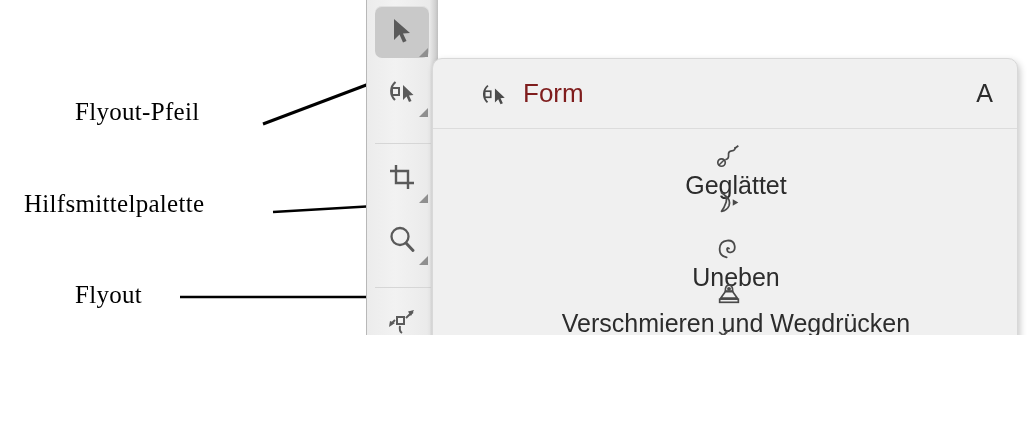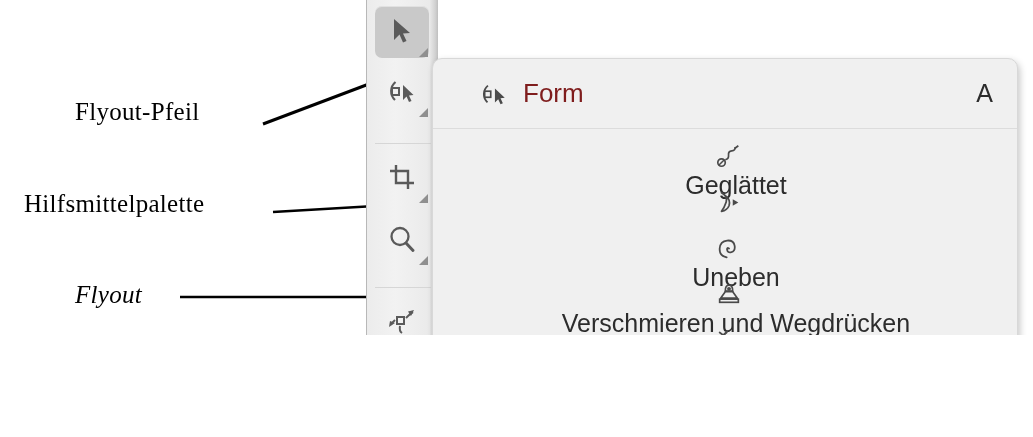--- a/index.html
+++ b/index.html
@@ -27,7 +27,7 @@
   }
   #annot-flyout-pfeil { left: 75px;  top: 98px; }
   #annot-palette      { left: 16px;  top: 190px; margin-left: 8px; }
-  #annot-flyout       { left: 75px;  top: 281px; font-style: italic; }
+  #annot-flyout       { left: 75px;  top: 281px; }
 
   .annot-arrow {
     position: absolute;

